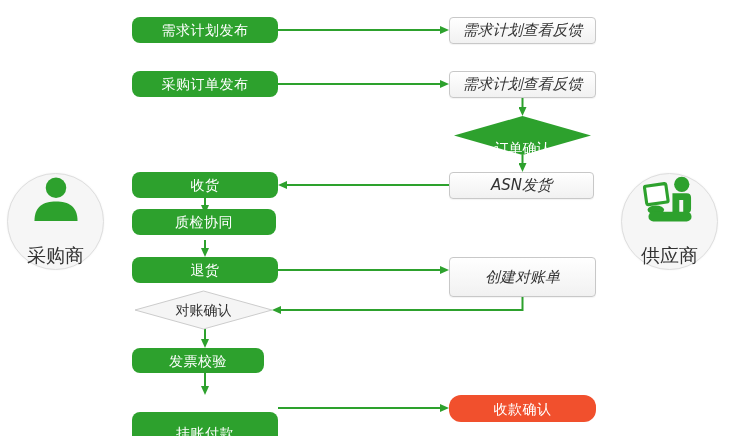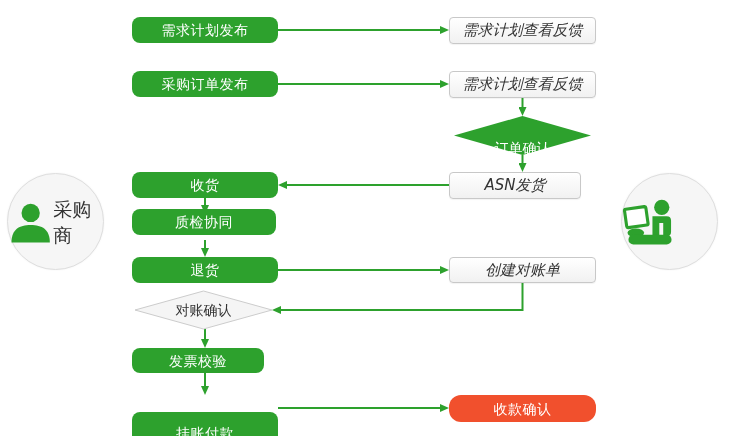--- a/index.html
+++ b/index.html
@@ -81,7 +81,7 @@
 
   <div class="node white-box" style="left:449px;top:17px;width:147px;height:27px">需求计划查看反馈</div>
   <div class="node white-box" style="left:449px;top:71px;width:147px;height:27px">需求计划查看反馈</div>
-  <div class="node white-box" style="left:449px;top:172px;width:132px;height:27px">ASN发货</div>
+  <div class="node white-box" style="left:449px;top:172px;width:145px;height:27px">ASN发货</div>
   <div class="node white-box" style="left:449px;top:257px;width:147px;height:26px">创建对账单</div>
   <div class="node red-box" style="left:449px;top:395px;width:147px;height:27px">收款确认</div>
 

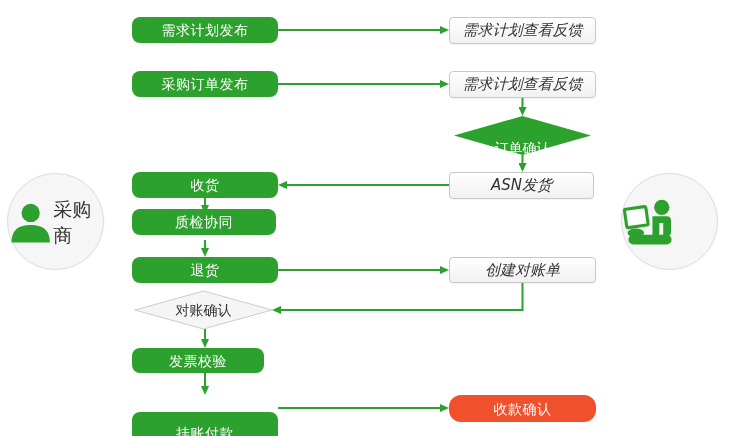--- a/index.html
+++ b/index.html
@@ -40,7 +40,7 @@
 
   .actor{position:absolute;width:97px;height:97px;border-radius:50%;
          background:var(--circle-fill);border:1px solid var(--circle-border);
-         display:flex;flex-direction:row;align-items:center;justify-content:space-between;
+         display:flex;flex-direction:column;align-items:center;justify-content:space-between;
          box-shadow:0 0 2px rgba(0,0,0,0.06);}
   .actor .icon{display:block;margin-top:2px;}
   .actor .icon path,.actor .icon circle,.actor .icon rect.gfill,.actor .icon ellipse{fill:var(--green);}

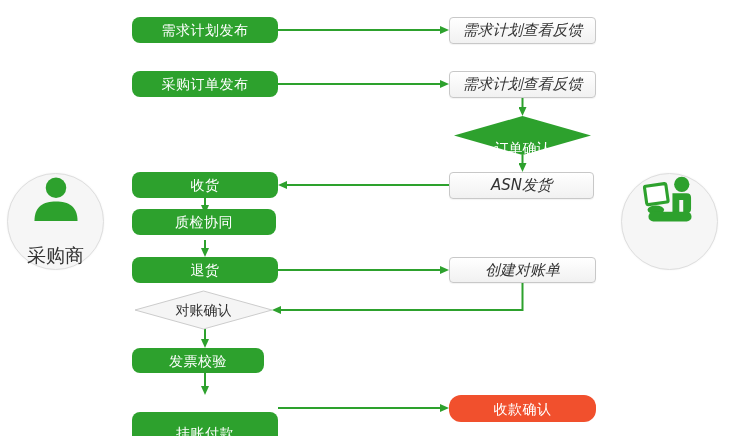--- a/index.html
+++ b/index.html
@@ -115,6 +115,7 @@
       <ellipse cx="13.5" cy="34.5" rx="8.5" ry="4.5"></ellipse>
       <rect class="gfill" x="6" y="36.5" width="44" height="10" rx="5"></rect>
     </svg>
+    <span class="actor-label">供应商</span>
   </div>
 
 </div>

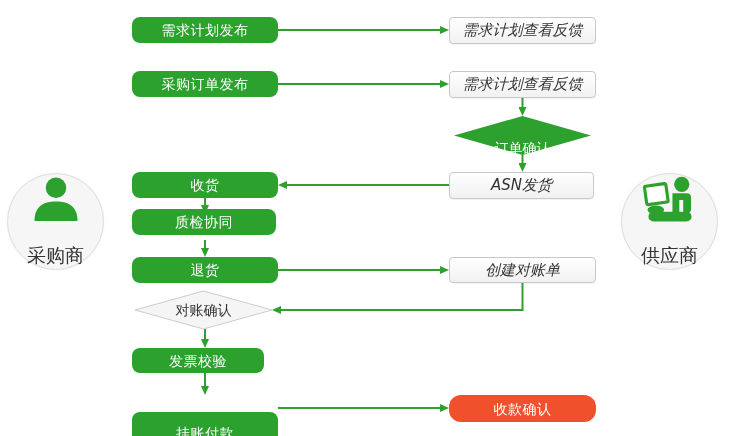--- a/index.html
+++ b/index.html
@@ -82,7 +82,7 @@
   <div class="node white-box" style="left:449px;top:17px;width:147px;height:27px">需求计划查看反馈</div>
   <div class="node white-box" style="left:449px;top:71px;width:147px;height:27px">需求计划查看反馈</div>
   <div class="node white-box" style="left:449px;top:172px;width:145px;height:27px">ASN发货</div>
-  <div class="node white-box" style="left:449px;top:257px;width:147px;height:26px">创建对账单</div>
+  <div class="node white-box" style="left:449px;top:257px;width:147px;height:40px">创建对账单</div>
   <div class="node red-box" style="left:449px;top:395px;width:147px;height:27px">收款确认</div>
 
   <div class="node diamond green-diamond" style="left:454px;top:116px;width:137px;height:39px">

